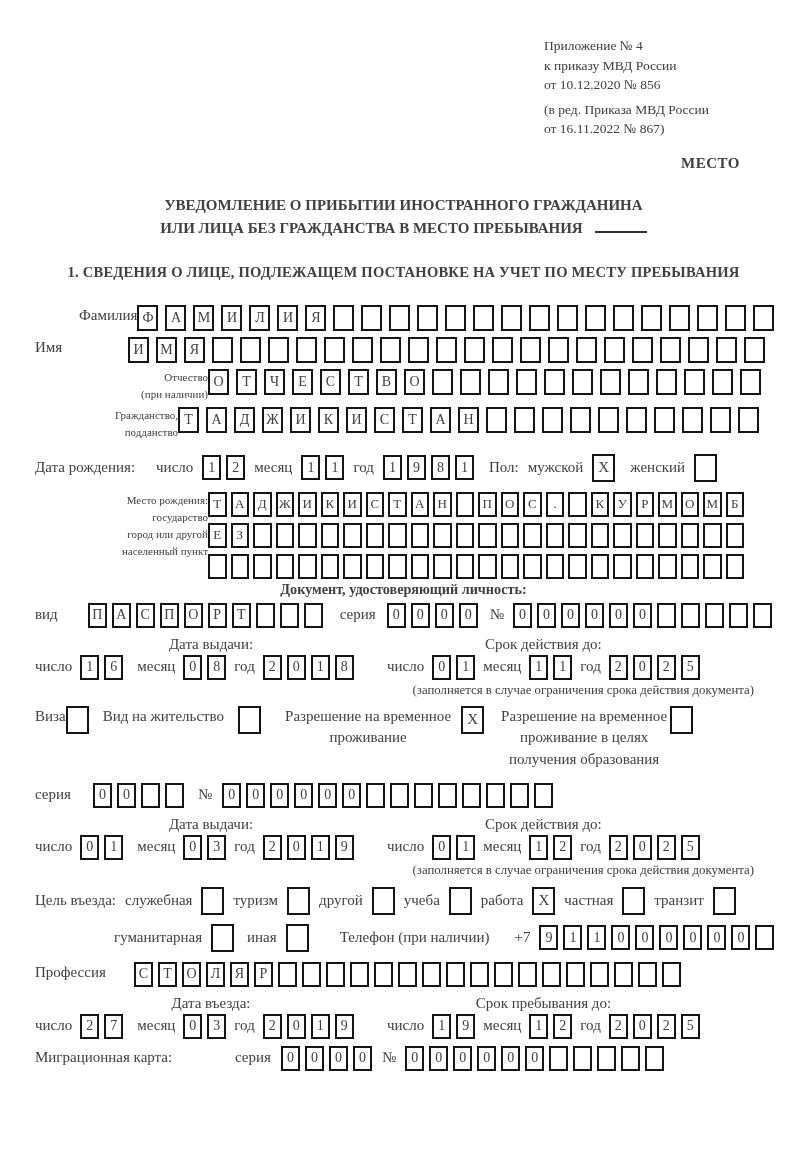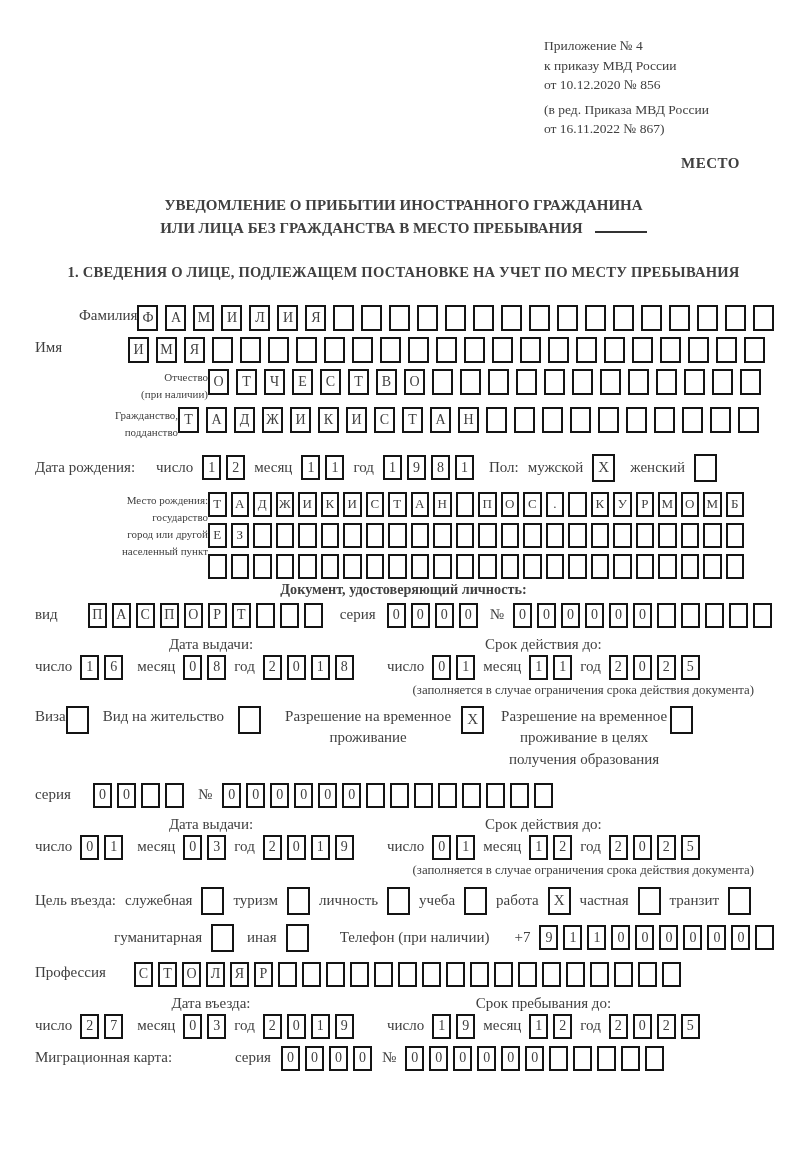--- a/index.html
+++ b/index.html
@@ -500,7 +500,7 @@
     <span class="chk"></span>
     <span class="lbl">туризм</span>
     <span class="chk"></span>
-    <span class="lbl">личность</span>
+    <span class="lbl">другой</span>
     <span class="chk"></span>
     <span class="lbl">учеба</span>
     <span class="chk"></span>

